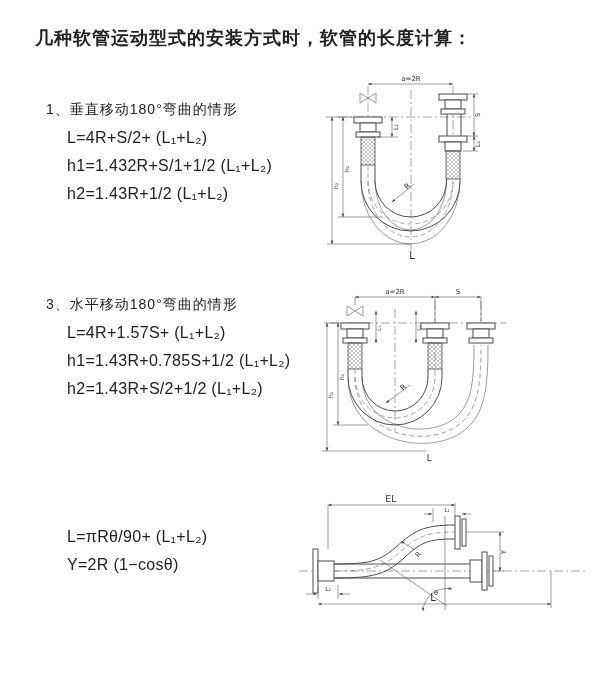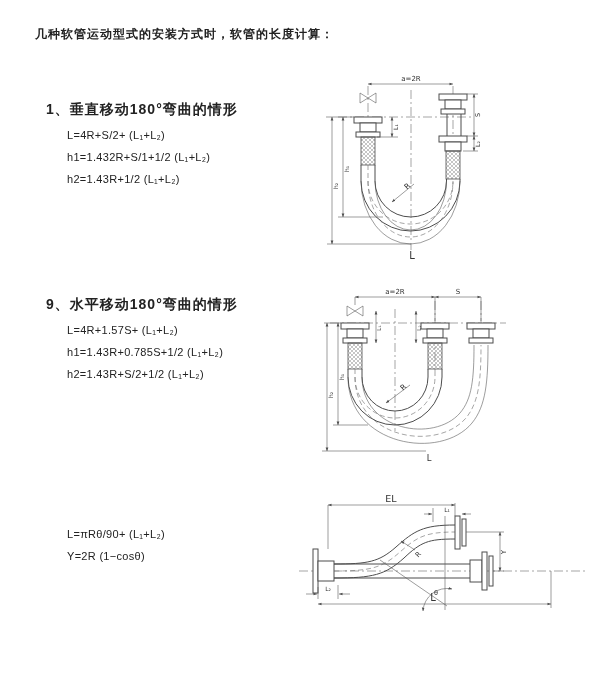--- a/index.html
+++ b/index.html
@@ -10,7 +10,7 @@
   }
   .title {
     position:absolute; left:35px; top:26px;
-    font-size:12px; font-weight:700; letter-spacing:1px; color:#222;
+    font-size:18px; font-weight:700; letter-spacing:1px; color:#222;
   }
   .sec { position:absolute; left:46px; }
   .sec .h { font-size:14px; font-weight:700; letter-spacing:1px; color:#222; white-space:nowrap; }

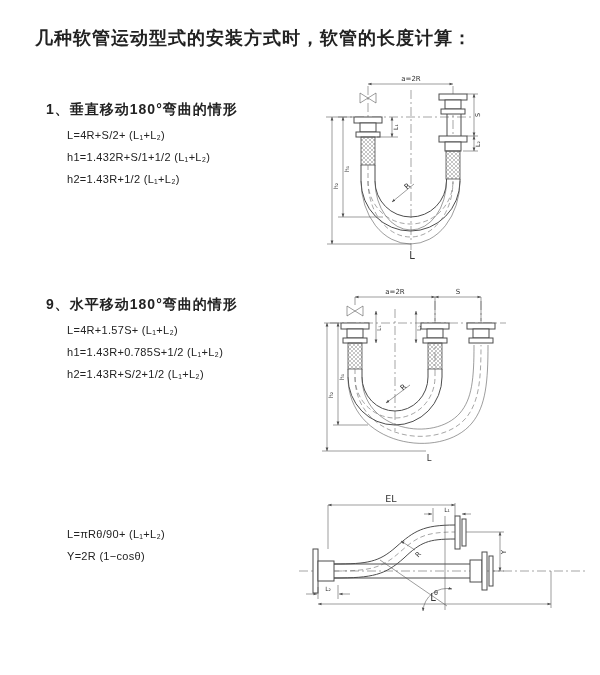--- a/index.html
+++ b/index.html
@@ -13,7 +13,7 @@
     font-size:18px; font-weight:700; letter-spacing:1px; color:#222;
   }
   .sec { position:absolute; left:46px; }
-  .sec .h { font-size:14px; font-weight:700; letter-spacing:1px; color:#222; white-space:nowrap; }
+  .sec .h { font-size:14px; font-weight:400; letter-spacing:1px; color:#222; white-space:nowrap; }
   .sec .f { font-size:11px; font-weight:400; color:#222; margin:10px 0 0 21px; white-space:nowrap; letter-spacing:0.3px; }
   .sec1 { top:101px; }
   .sec2 { top:296px; }

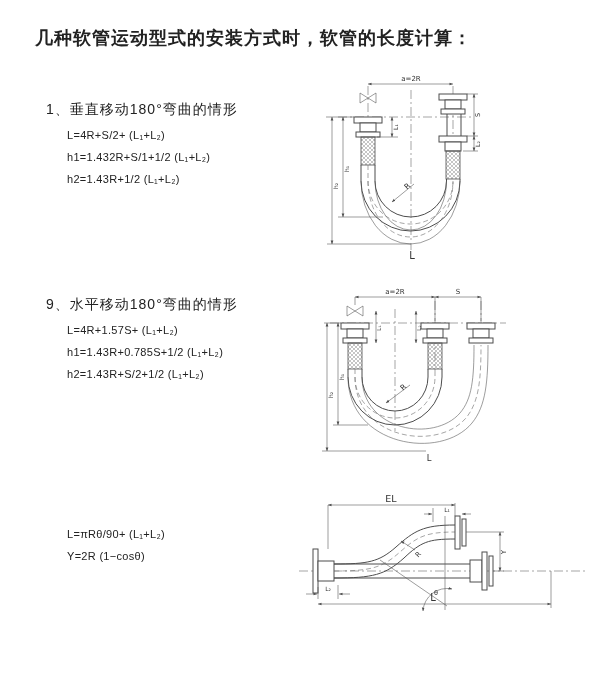--- a/index.html
+++ b/index.html
@@ -14,7 +14,7 @@
   }
   .sec { position:absolute; left:46px; }
   .sec .h { font-size:14px; font-weight:400; letter-spacing:1px; color:#222; white-space:nowrap; }
-  .sec .f { font-size:11px; font-weight:400; color:#222; margin:10px 0 0 21px; white-space:nowrap; letter-spacing:0.3px; }
+  .sec .f { font-size:16px; font-weight:400; color:#222; margin:10px 0 0 21px; white-space:nowrap; letter-spacing:0.3px; }
   .sec1 { top:101px; }
   .sec2 { top:296px; }
   .sec3 { top:518px; }

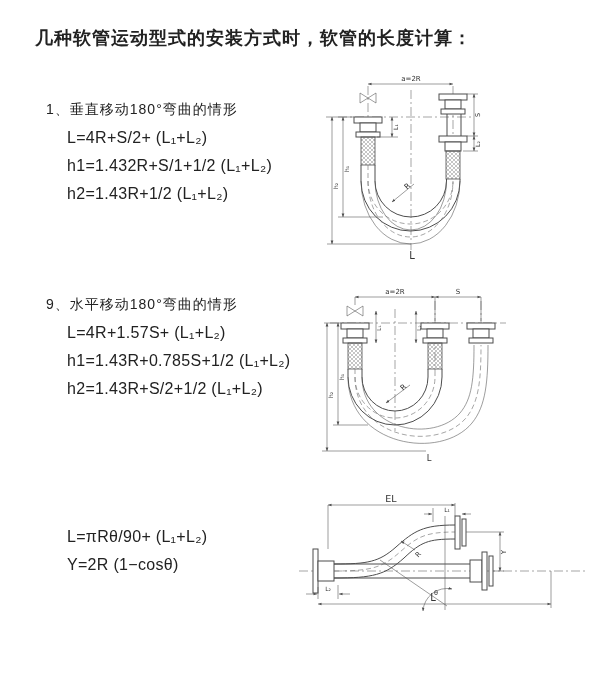--- a/index.html
+++ b/index.html
@@ -126,7 +126,7 @@
   </div>
 
   <div class="sec sec2">
-    <div class="h">9、水平移动180°弯曲的情形</div>
+    <div class="h">3、水平移动180°弯曲的情形</div>
     <div class="f">L=4R+1.57S+ (L₁+L₂)</div>
     <div class="f">h1=1.43R+0.785S+1/2 (L₁+L₂)</div>
     <div class="f">h2=1.43R+S/2+1/2 (L₁+L₂)</div>

